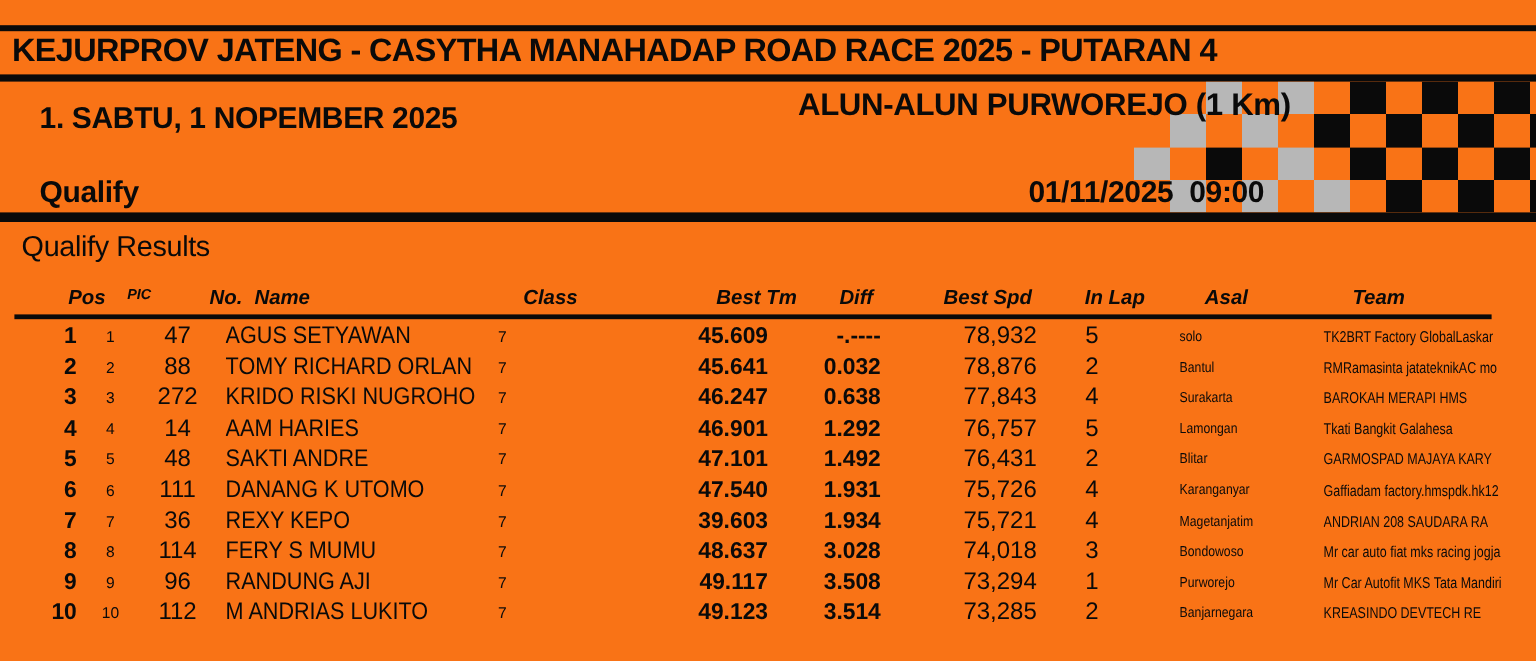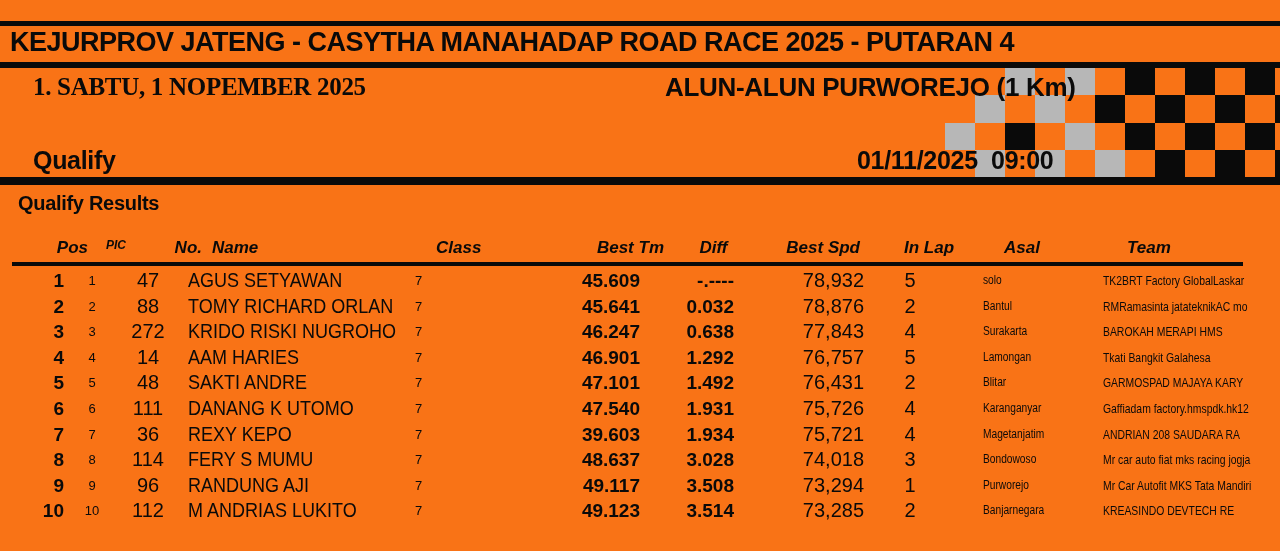--- a/index.html
+++ b/index.html
@@ -13,7 +13,7 @@
   .flag{position:absolute;left:945px;top:68px;width:335px;height:109px;overflow:hidden;}
   .flag .cell{position:absolute;width:30px;height:28px;}
   .evline{position:absolute;font-size:25px;font-weight:bold;white-space:pre;letter-spacing:-0.3px;}
-  .l1{left:33px;top:73px;font-family:Liberation Serif, serif;}
+  .l1{left:33px;top:85px;}
   .venue{left:665px;top:72px;font-size:26px;}
   .l2{left:33px;top:110px;}
   .l3{left:33px;top:146px;}

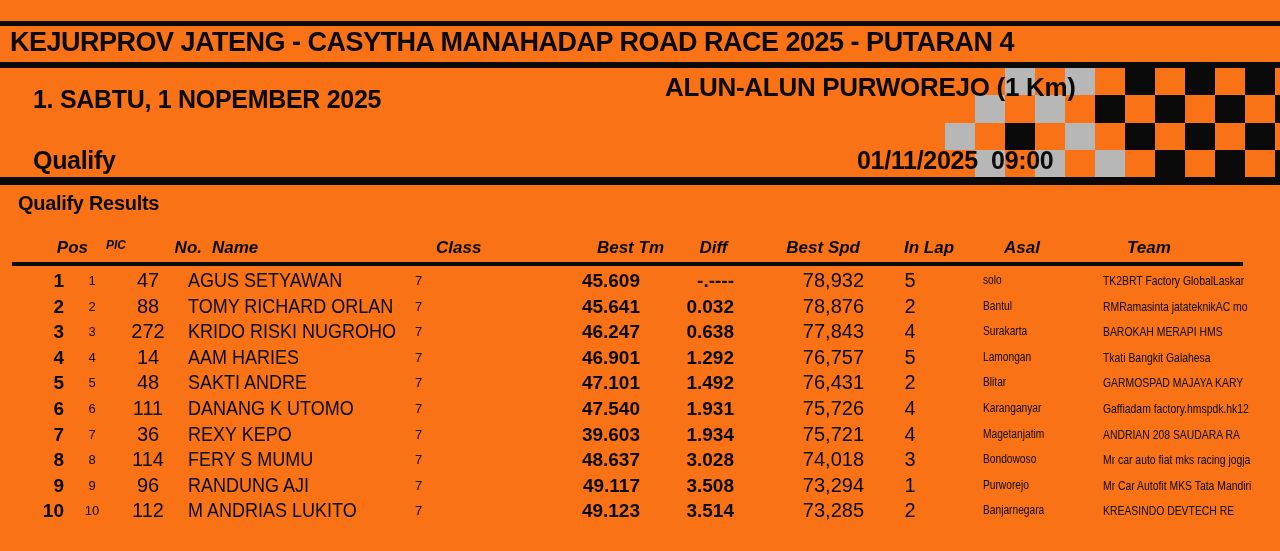--- a/index.html
+++ b/index.html
@@ -18,7 +18,7 @@
   .l2{left:33px;top:110px;}
   .l3{left:33px;top:146px;}
   .dt{left:857px;top:146px;}
-  .rheading{position:absolute;left:18px;top:192px;font-size:20px;font-weight:bold;letter-spacing:-0.3px;}
+  .rheading{position:absolute;left:18px;top:192px;font-size:24px;font-weight:normal;letter-spacing:-0.3px;}
   .thead{position:absolute;left:0;top:238px;height:24px;width:1280px;margin-left:24px;}
   .thead span{position:absolute;font-style:italic;font-weight:bold;font-size:17px;white-space:nowrap;}
   .underline{position:absolute;left:12px;top:262px;width:1231px;height:4px;background:#0a0a0a;}

